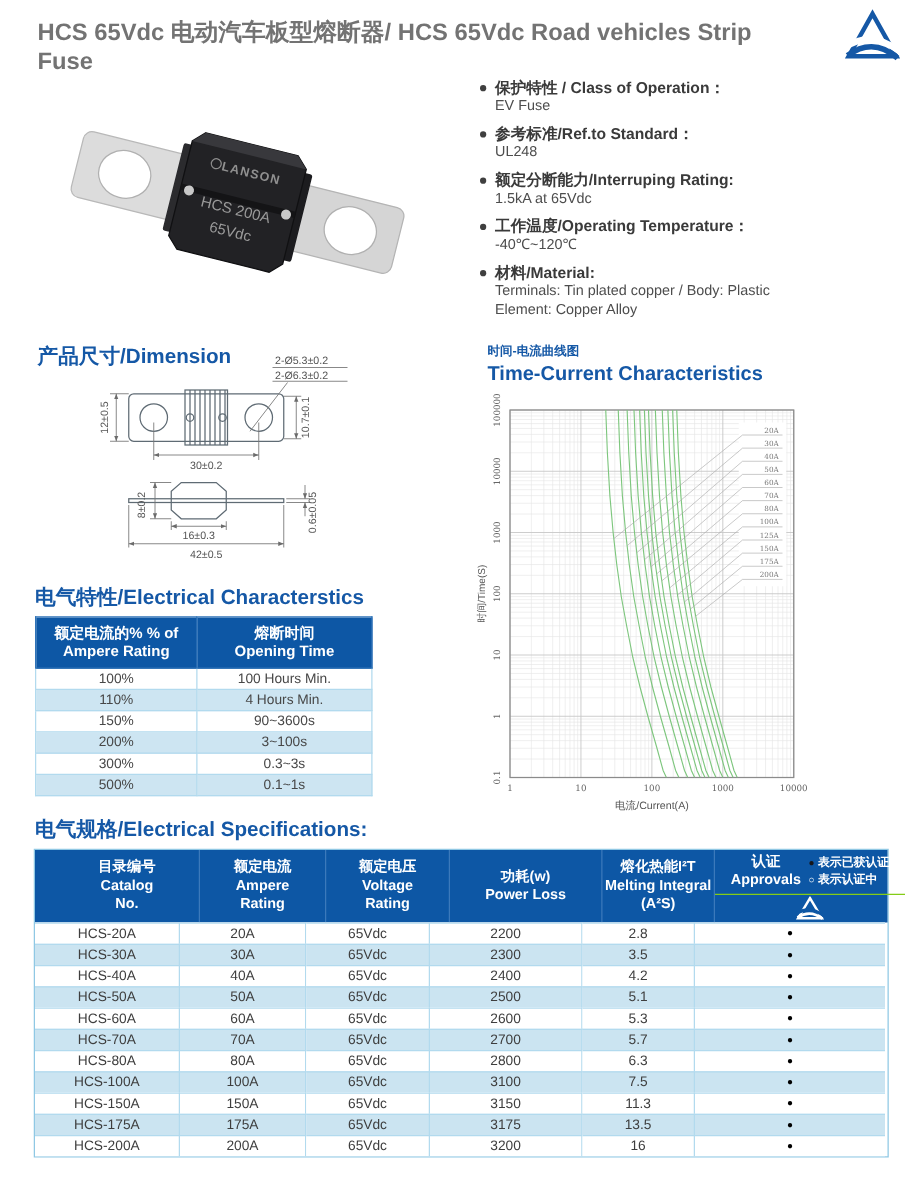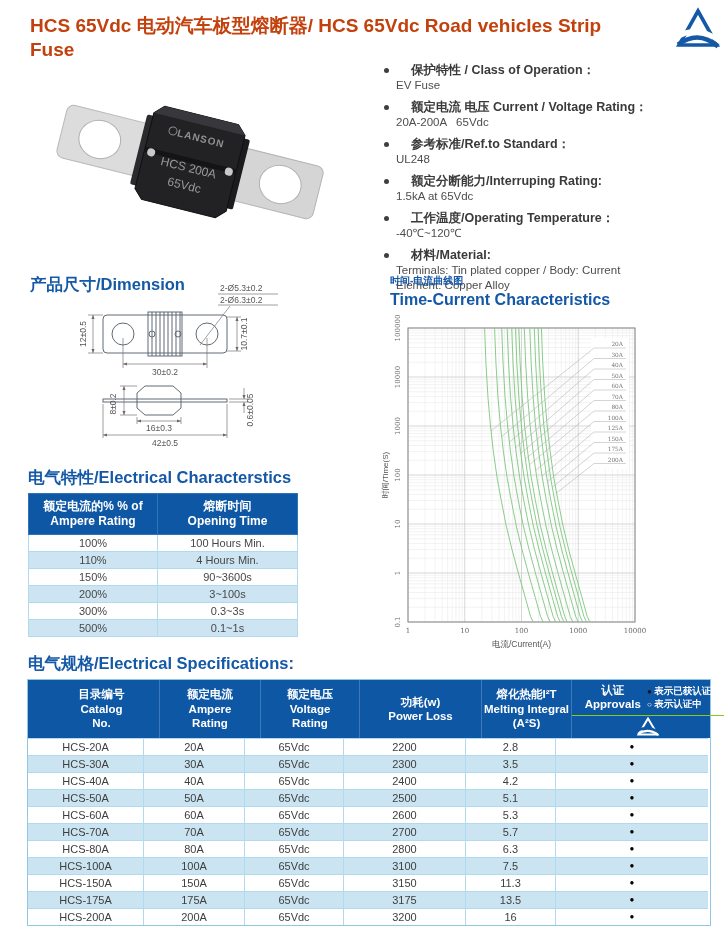--- a/index.html
+++ b/index.html
@@ -5,7 +5,7 @@
   html,body{margin:0;padding:0;background:#fff;}
   body{font-family:"Liberation Sans", sans-serif;}
   .page{position:relative;width:726px;height:946px;background:#fff;overflow:hidden;}
-  .page-title{position:absolute;left:30px;top:13px;width:620px;font-size:19px;font-weight:bold;color:#c2410c;}
+  .page-title{position:absolute;left:30px;top:13px;width:620px;font-size:19px;font-weight:bold;color:#737373;}
   .logo{position:absolute;left:676px;top:7px;}
   .product{position:absolute;left:40px;top:62px;}
   .features{position:absolute;left:384px;top:63px;width:338px;}

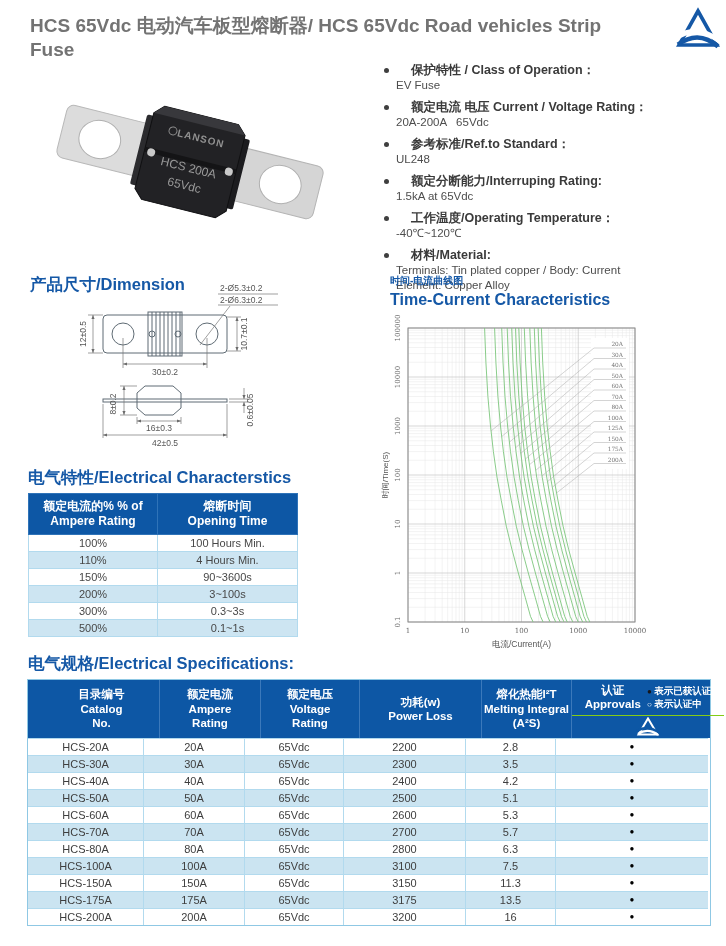--- a/index.html
+++ b/index.html
@@ -10,7 +10,7 @@
   .product{position:absolute;left:40px;top:62px;}
   .features{position:absolute;left:384px;top:63px;width:338px;}
   .feature{margin-bottom:7px;}
-  .feature-label{display:flex;align-items:center;gap:22px;font-weight:bold;font-size:12.5px;color:#3a3a3a;line-height:1.2;}
+  .feature-label{display:flex;align-items:center;gap:7px;font-weight:bold;font-size:12.5px;color:#3a3a3a;line-height:1.2;}
   .dot{width:5px;height:5px;border-radius:50%;background:#3f3f3f;flex:none;}
   .feature-value{margin-left:12px;font-size:11.5px;color:#4d4d4d;line-height:1.3;white-space:pre-wrap;}
   .section-title{position:absolute;font-size:16.5px;font-weight:bold;color:#1558a6;}

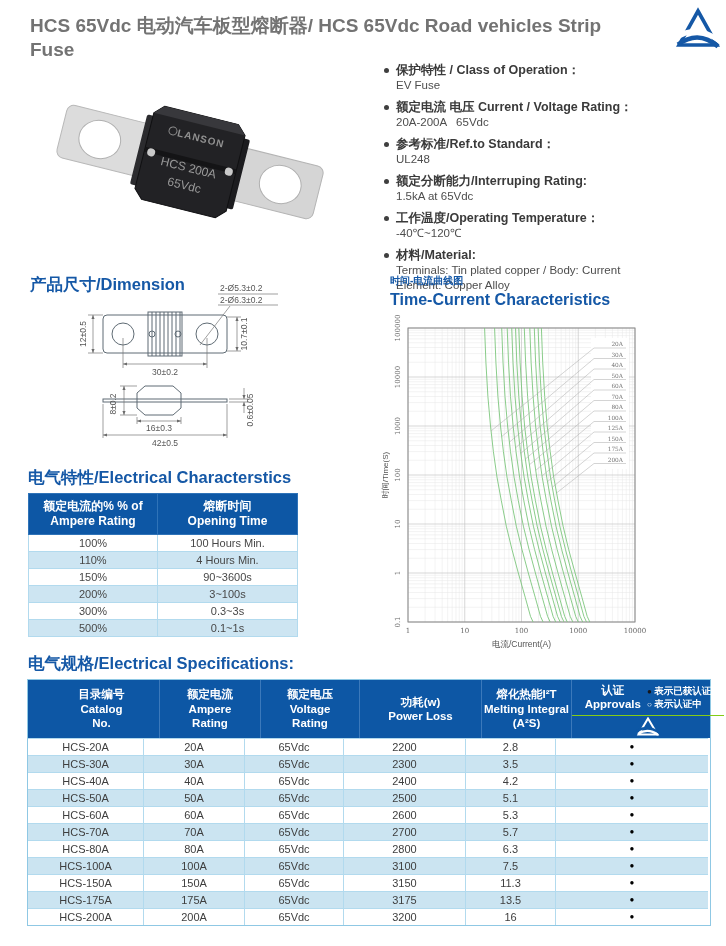--- a/index.html
+++ b/index.html
@@ -82,13 +82,6 @@
           <span>保护特性 / Class of Operation：</span>
         </div>
         <div class="feature-value">EV Fuse</div>
-      </div>
-      <div class="feature">
-        <div class="feature-label">
-          <span class="dot"></span>
-          <span>额定电流 电压  Current / Voltage Rating：</span>
-        </div>
-        <div class="feature-value">20A-200A   65Vdc</div>
       </div>
       <div class="feature">
         <div class="feature-label">

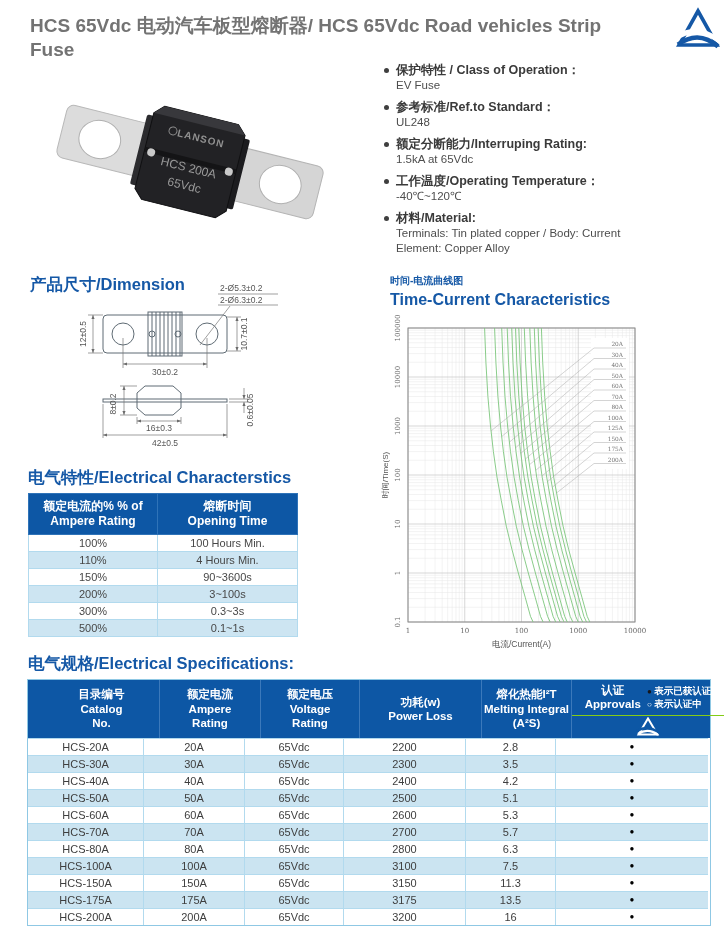--- a/index.html
+++ b/index.html
@@ -109,7 +109,7 @@
           <span class="dot"></span>
           <span>材料/Material:</span>
         </div>
-        <div class="feature-value">Terminals: Tin plated copper / Body: Current</div>
+        <div class="feature-value">Terminals: Tin plated copper / Body: Plastic</div>
         <div class="feature-value">Element: Copper Alloy</div>
       </div>
     </div>

